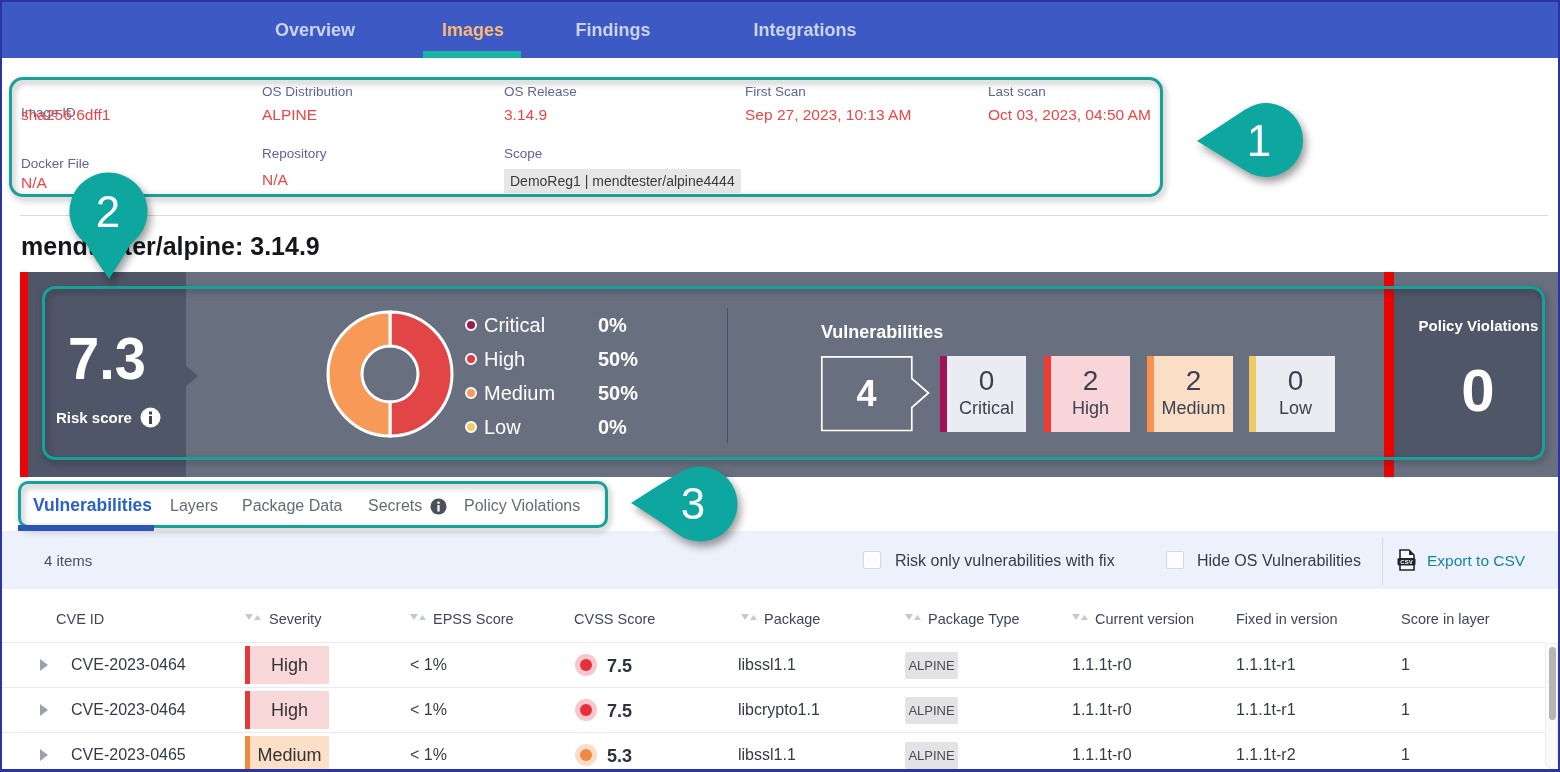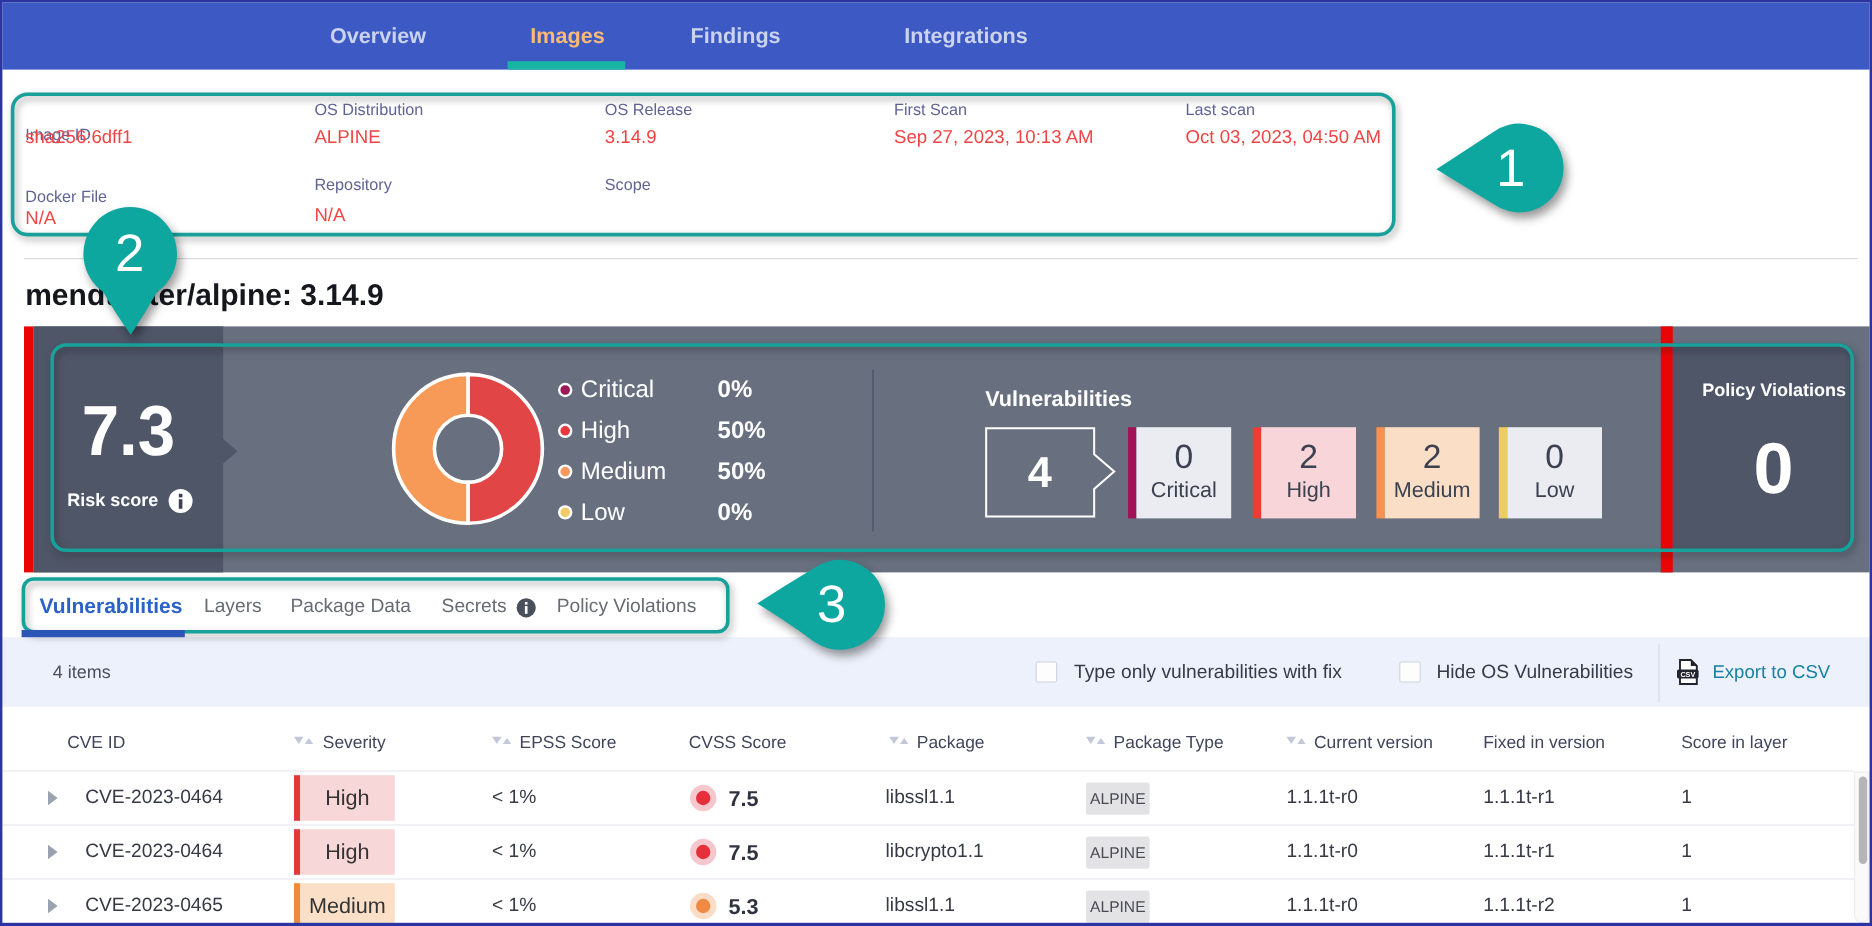--- a/index.html
+++ b/index.html
@@ -103,6 +103,7 @@
   <div class="lbl" style="left:504px; top:146px;">Scope</div>
   <div class="val" style="left:21px; top:174px;">N/A</div>
   <div class="val" style="left:262px; top:171px;">N/A</div>
+  <div class="abs" id="scopechip">DemoReg1 | mendtester/alpine4444</div>
   <div class="abs" id="infobox"></div>
 
   <div class="abs" id="hr1"></div>

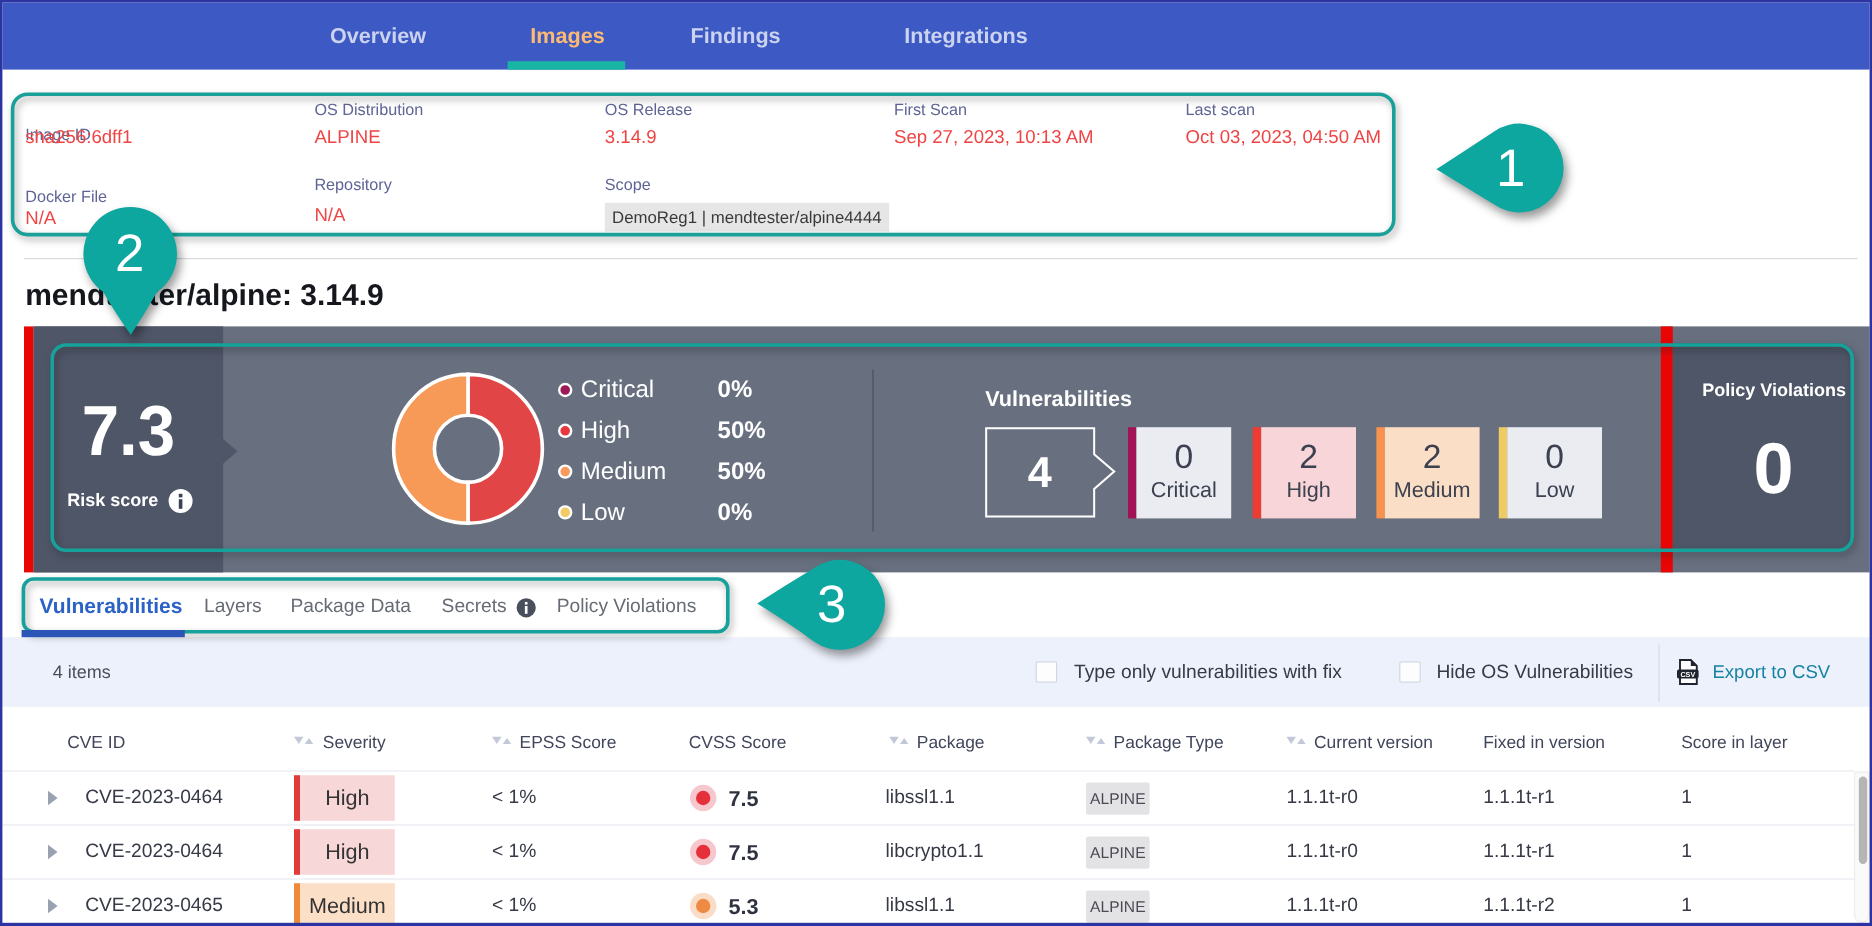--- a/index.html
+++ b/index.html
@@ -210,7 +210,7 @@
   <div class="abs" id="itemsbar"></div>
   <div class="abs" style="left:44px; top:552px; font-size:15px; color:#4a4e5e; z-index:2;">4 items</div>
   <div class="cb" style="left:863px;"></div>
-  <div class="cblbl" style="left:895px;">Type only vulnerabilities with fix</div>
+  <div class="cblbl" style="left:895px;">Risk only vulnerabilities with fix</div>
   <div class="cb" style="left:1166px;"></div>
   <div class="cblbl" style="left:1197px;">Hide OS Vulnerabilities</div>
   <div class="abs" id="itemsdiv"></div>

